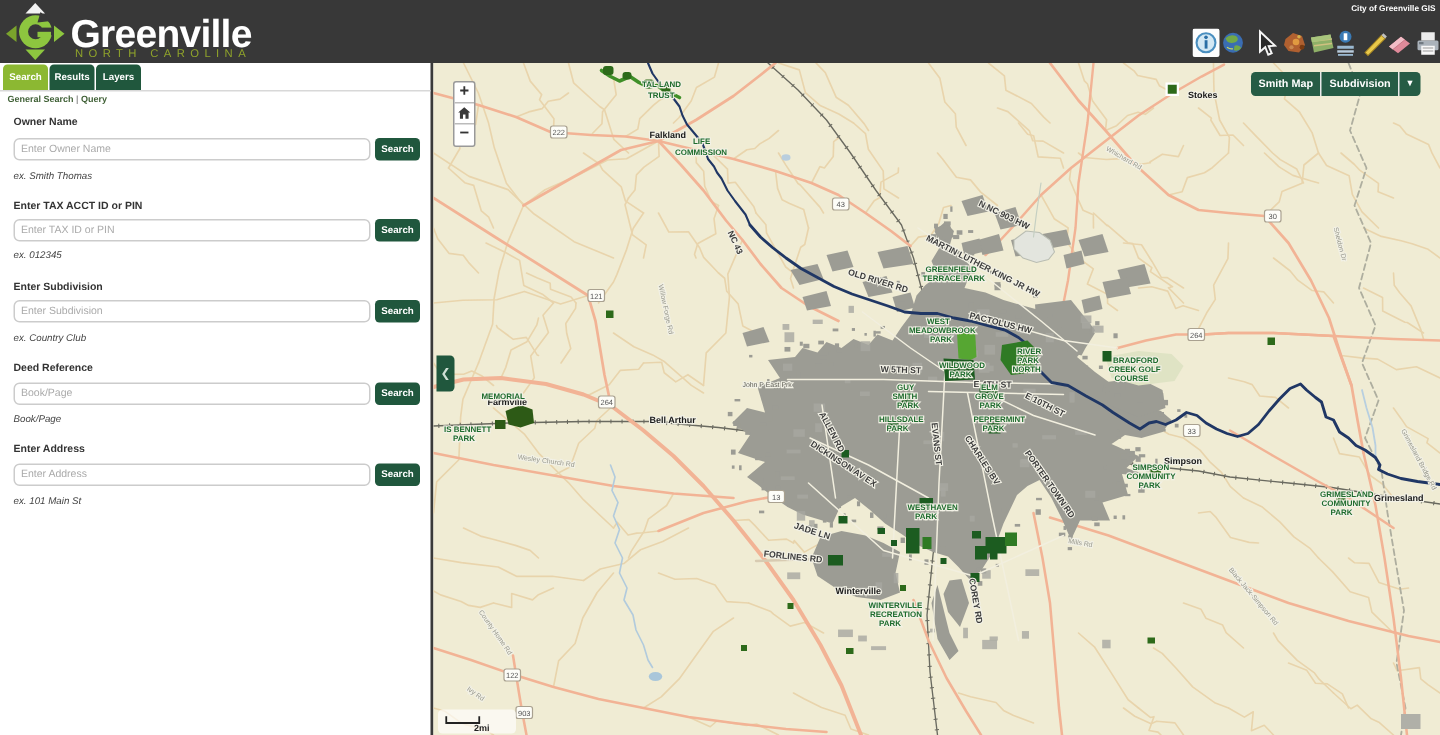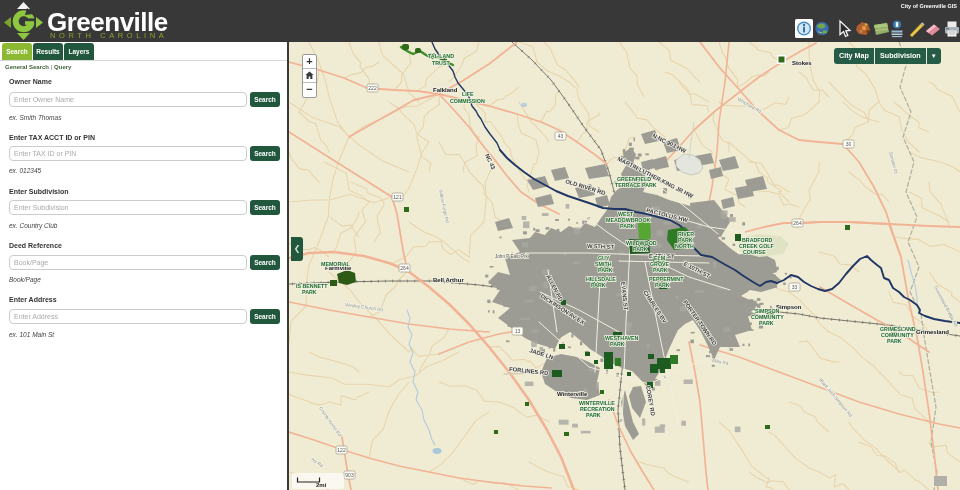--- a/index.html
+++ b/index.html
@@ -713,7 +713,7 @@
       </svg></div>
     <div class="zbtn">−</div>
   </div>
-<div id="basebtns"><span>City Map</span><span>Subdivision</span><span style="font-size:6px;">▼</span></div>
+<div id="basebtns"><span>Smith Map</span><span>Subdivision</span><span style="font-size:6px;">▼</span></div>
 <div id="collapse">❮</div>
 <div id="scalebar"><svg width="52" height="16">
       <path d="M5.5,4.5 L5.5,9 L27.5,9 L27.5,4.5" stroke="#222" stroke-width="1.2" fill="none"></path>

